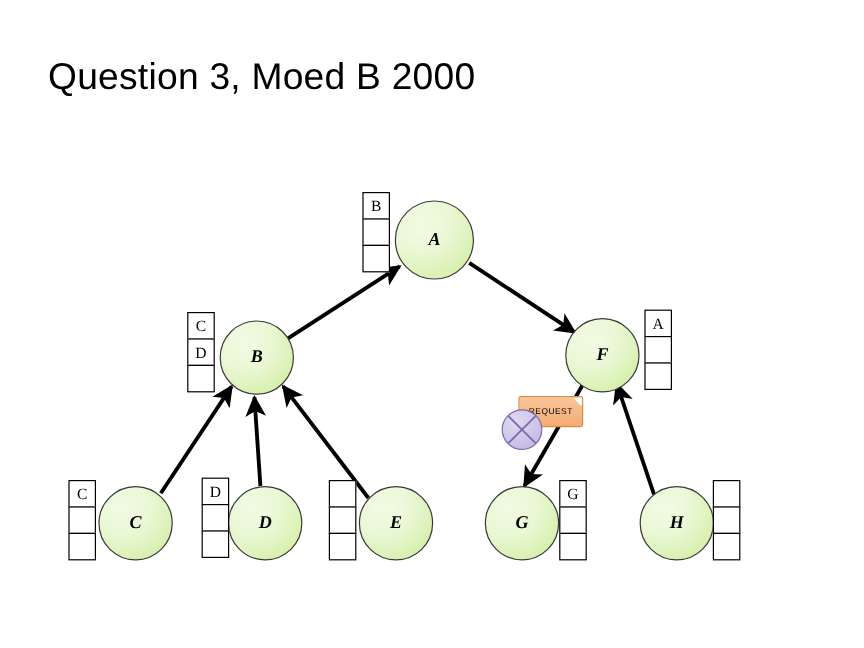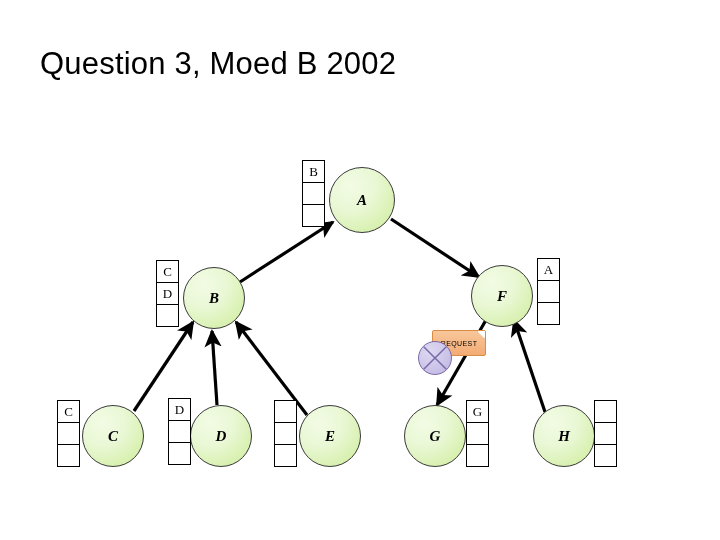--- a/index.html
+++ b/index.html
@@ -125,7 +125,7 @@
 
 <div id="slide">
 
-  <div id="title">Question 3, Moed B 2002</div>
+  <div id="title">Question 3, Moed B 2000</div>
 
   <div id="canvas">
 

